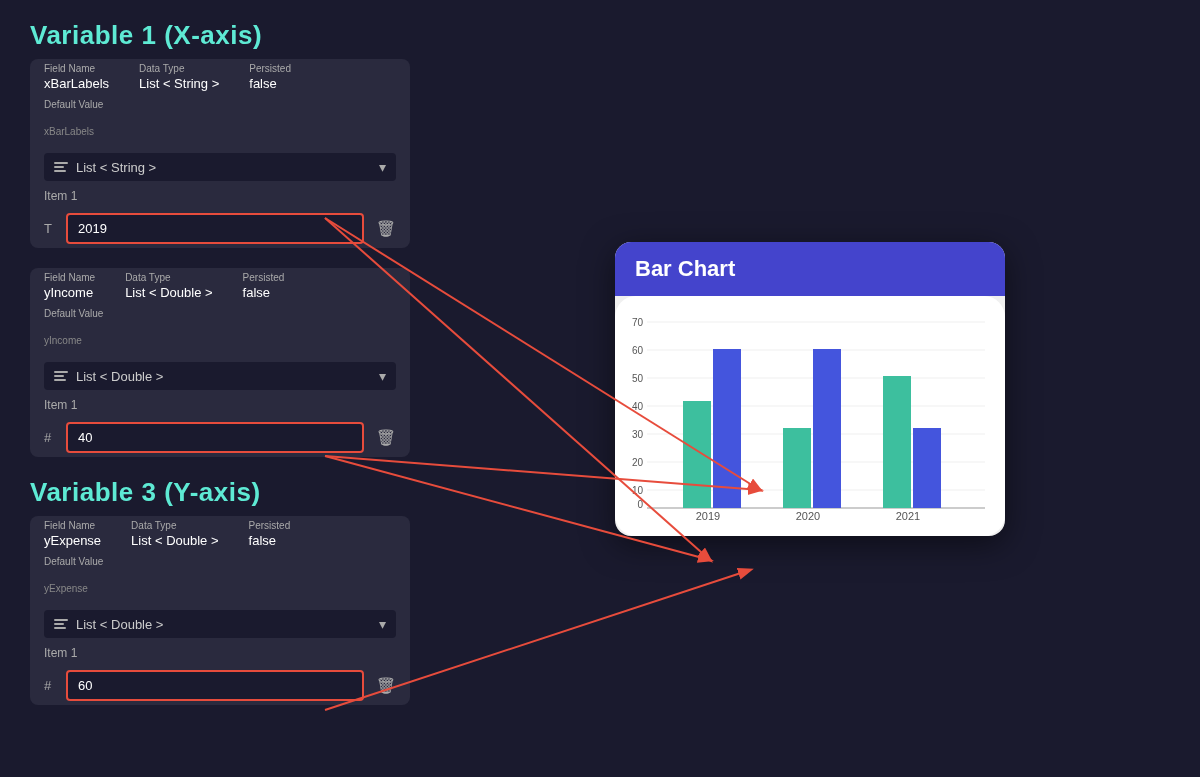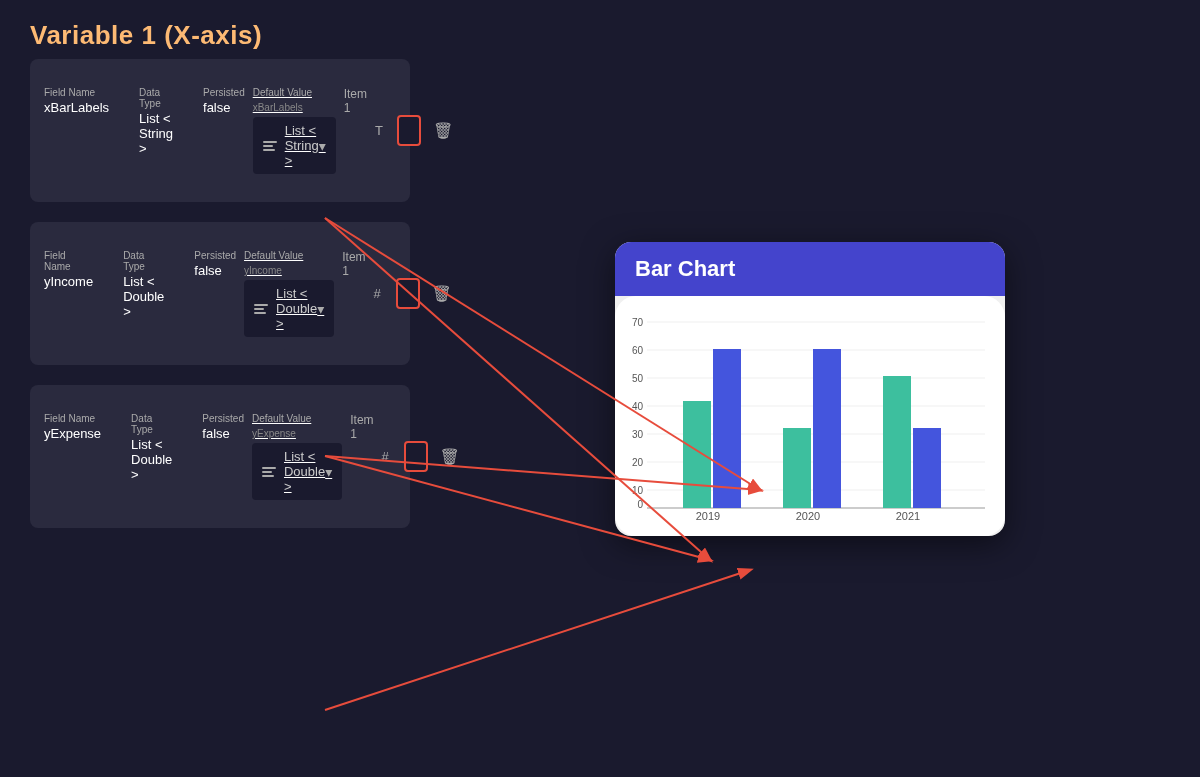--- a/index.html
+++ b/index.html
@@ -38,7 +38,7 @@
     .variable-title {
       font-size: 26px;
       font-weight: 900;
-      color: #fdba74;
+      color: #5eead4;
       letter-spacing: 0.5px;
     }
 

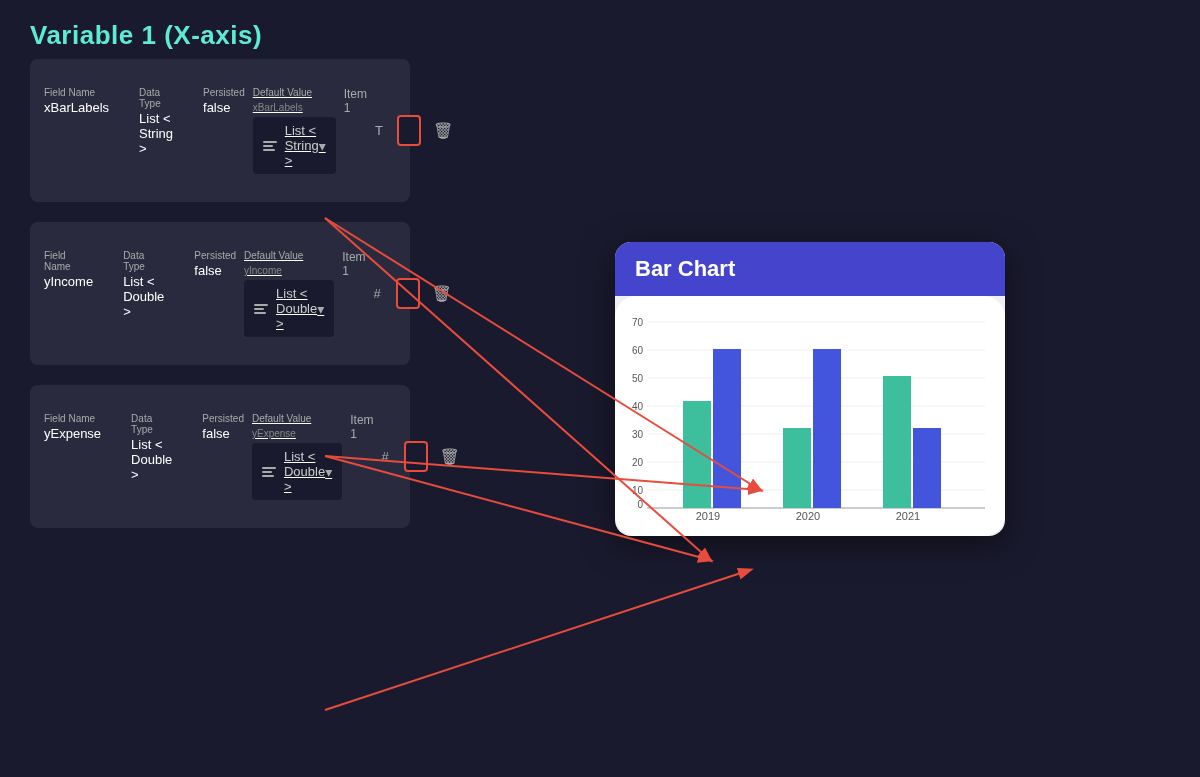--- a/index.html
+++ b/index.html
@@ -45,9 +45,9 @@
     .variable-card {
       background: #2a2a3e;
       border-radius: 8px;
-      padding: 28px 14px;
-      display: flex;
-      flex-direction: row;
+      padding: 4px 14px;
+      display: flex;
+      flex-direction: column;
       gap: 8px;
     }
 

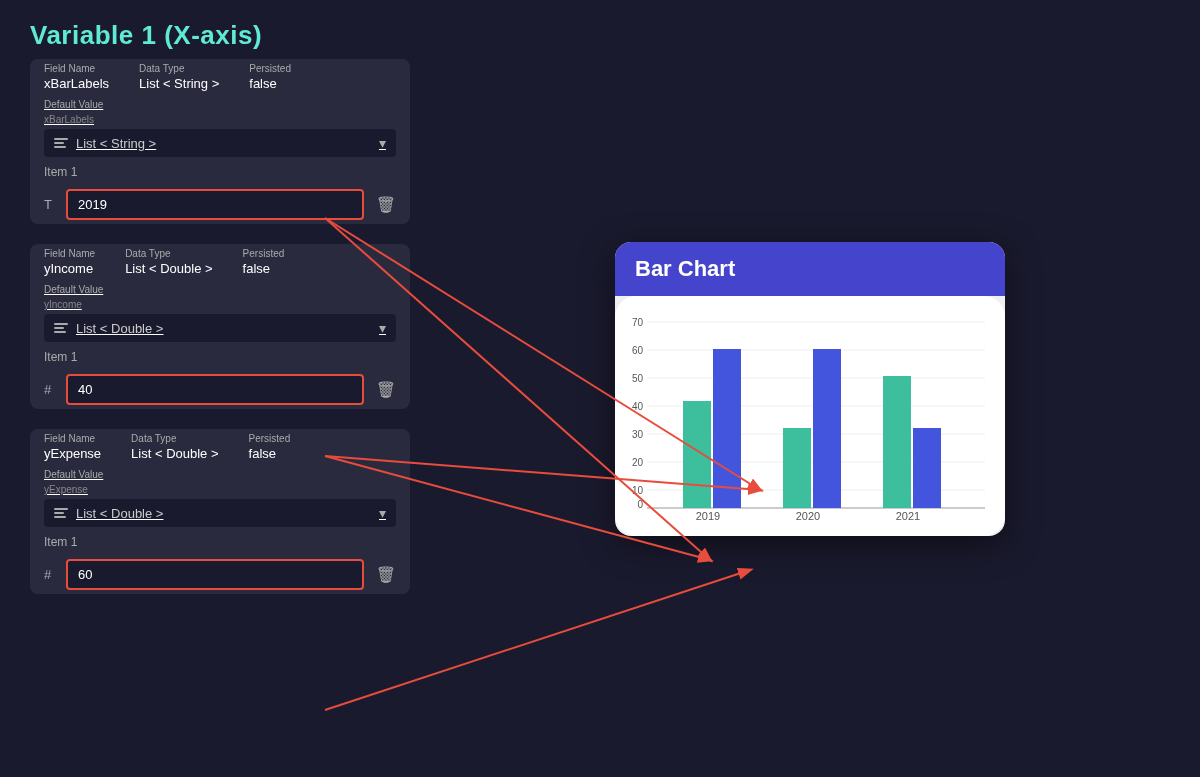--- a/index.html
+++ b/index.html
@@ -76,8 +76,7 @@
     .default-value-section {
       display: flex;
       flex-direction: column;
-      gap: 4px;
-      text-decoration: underline;
+      gap: 16px;
     }
 
     .default-label {

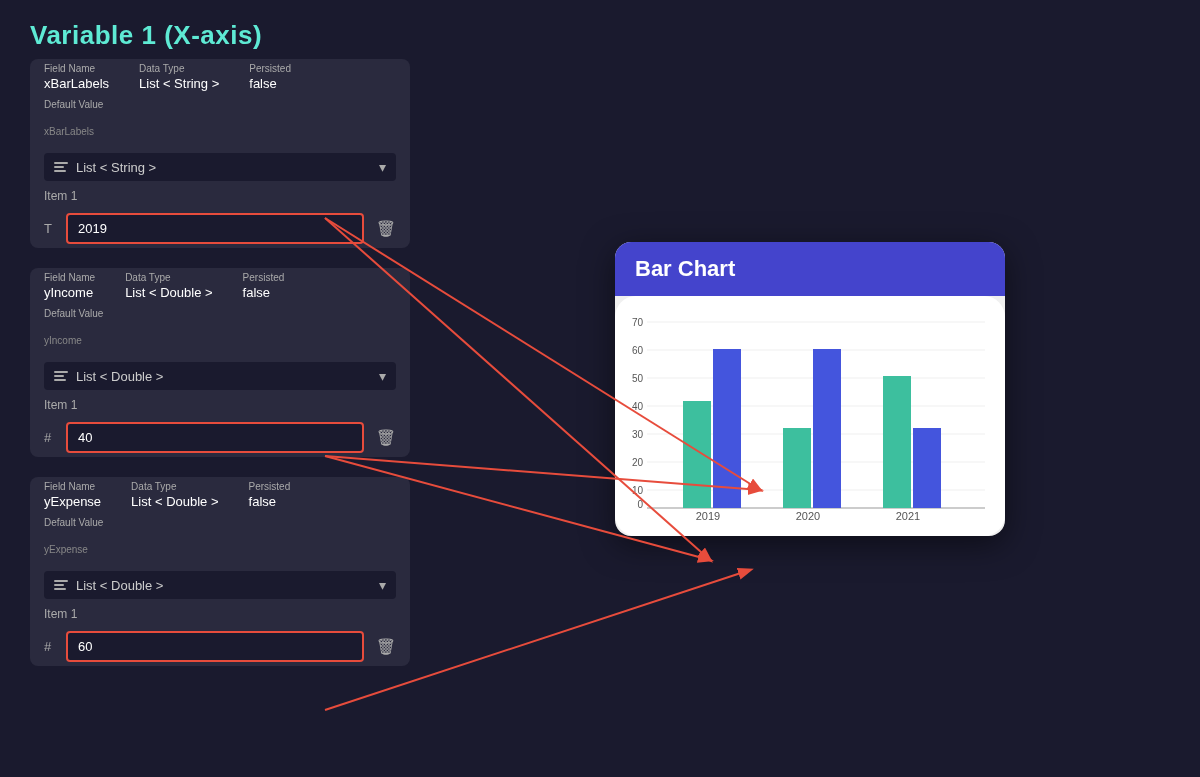--- a/index.html
+++ b/index.html
@@ -308,6 +308,7 @@
         </div>
       </div>
       <div class="variable-section">
+        <div class="variable-title">Variable 3 (Y-axis)</div>
         <div class="variable-card">
           <div class="field-row">
             <div class="field-group">

